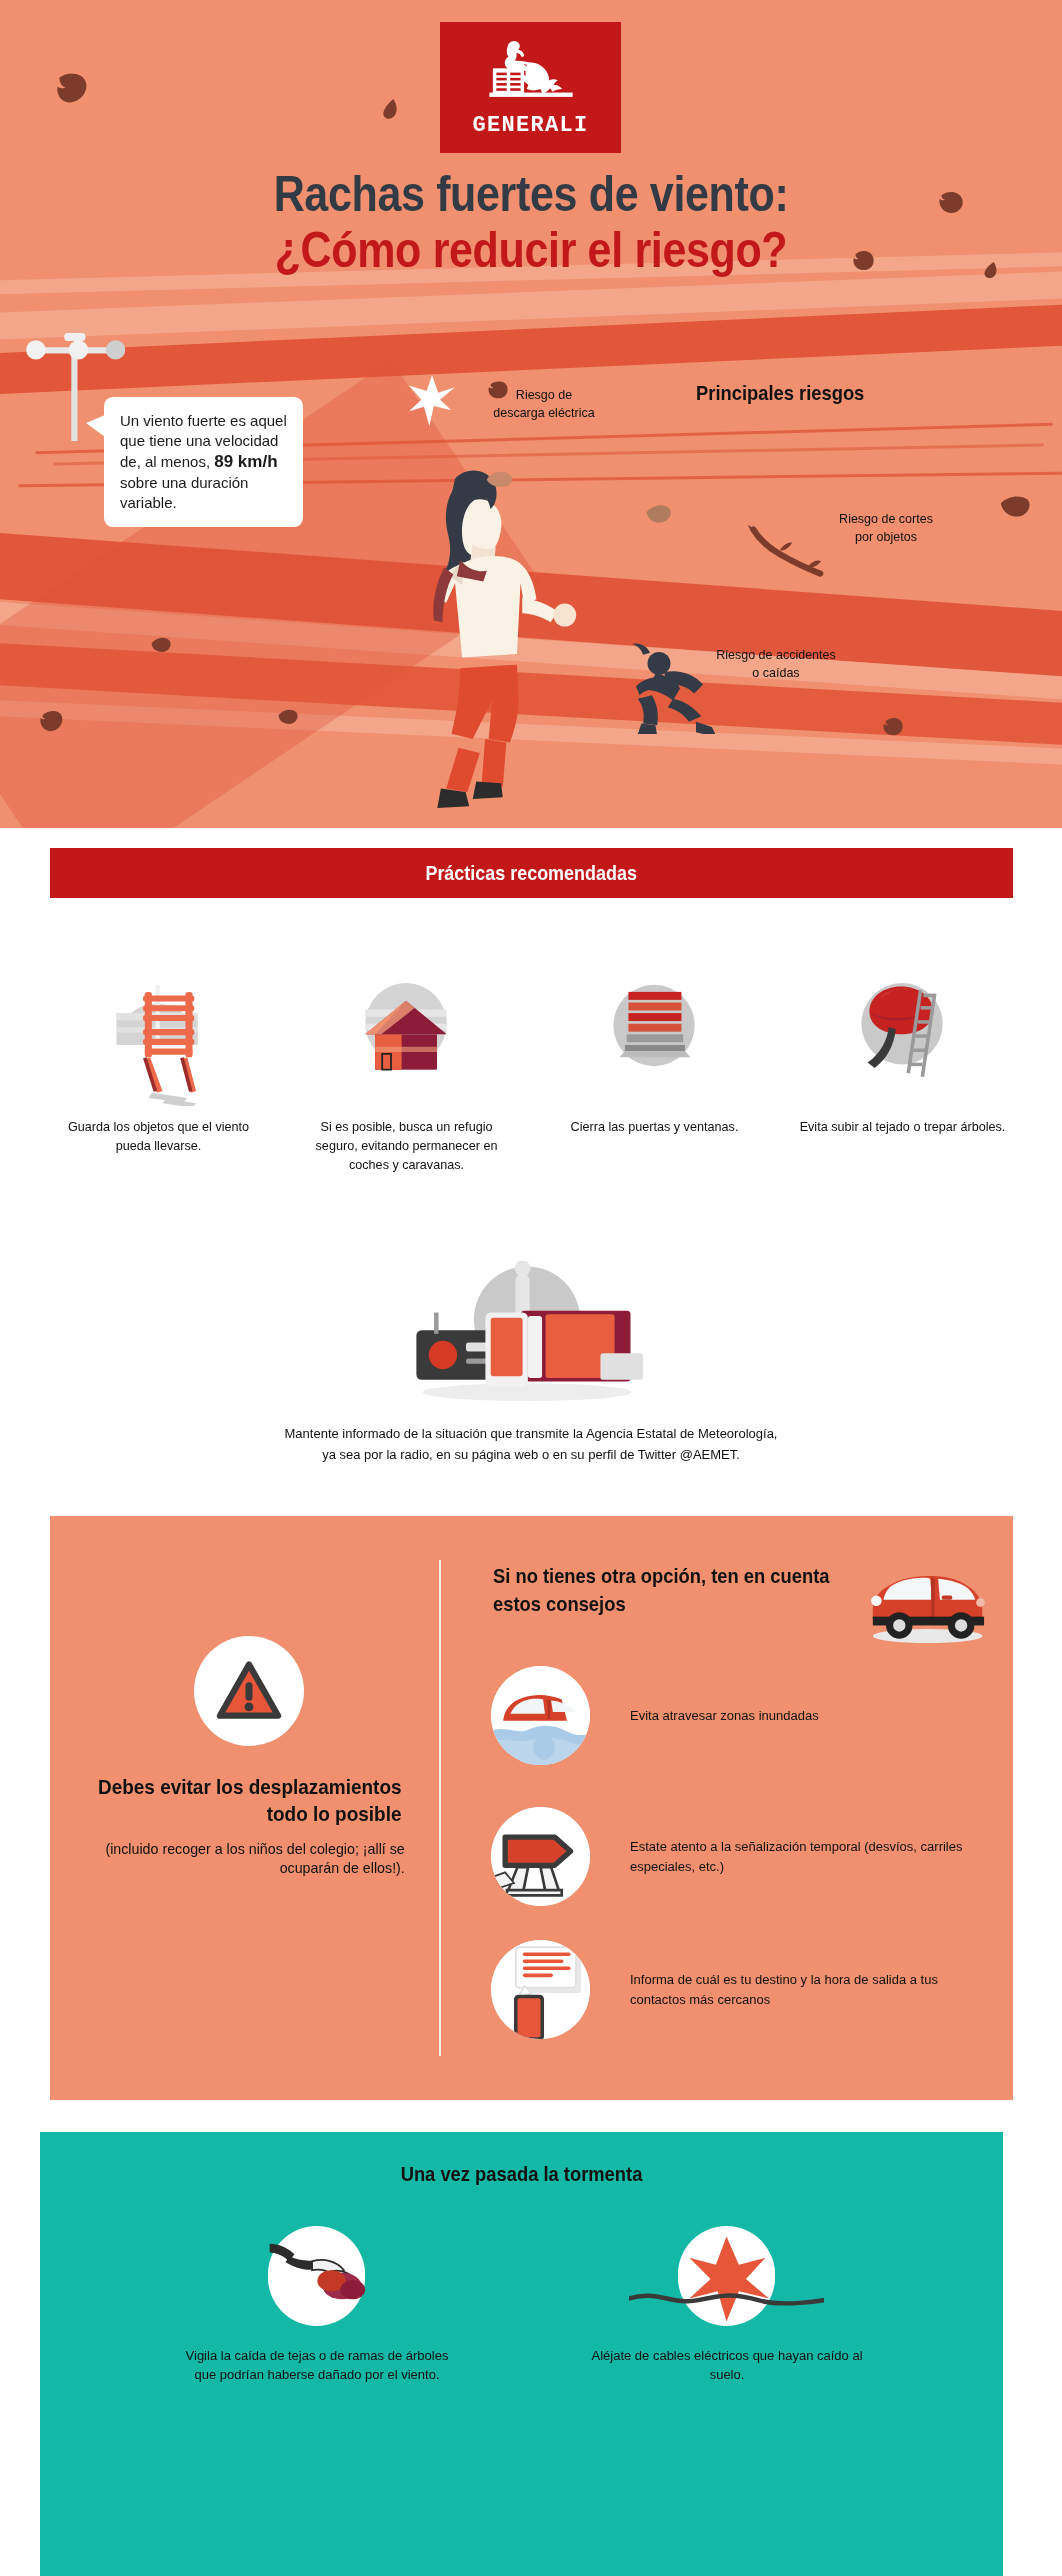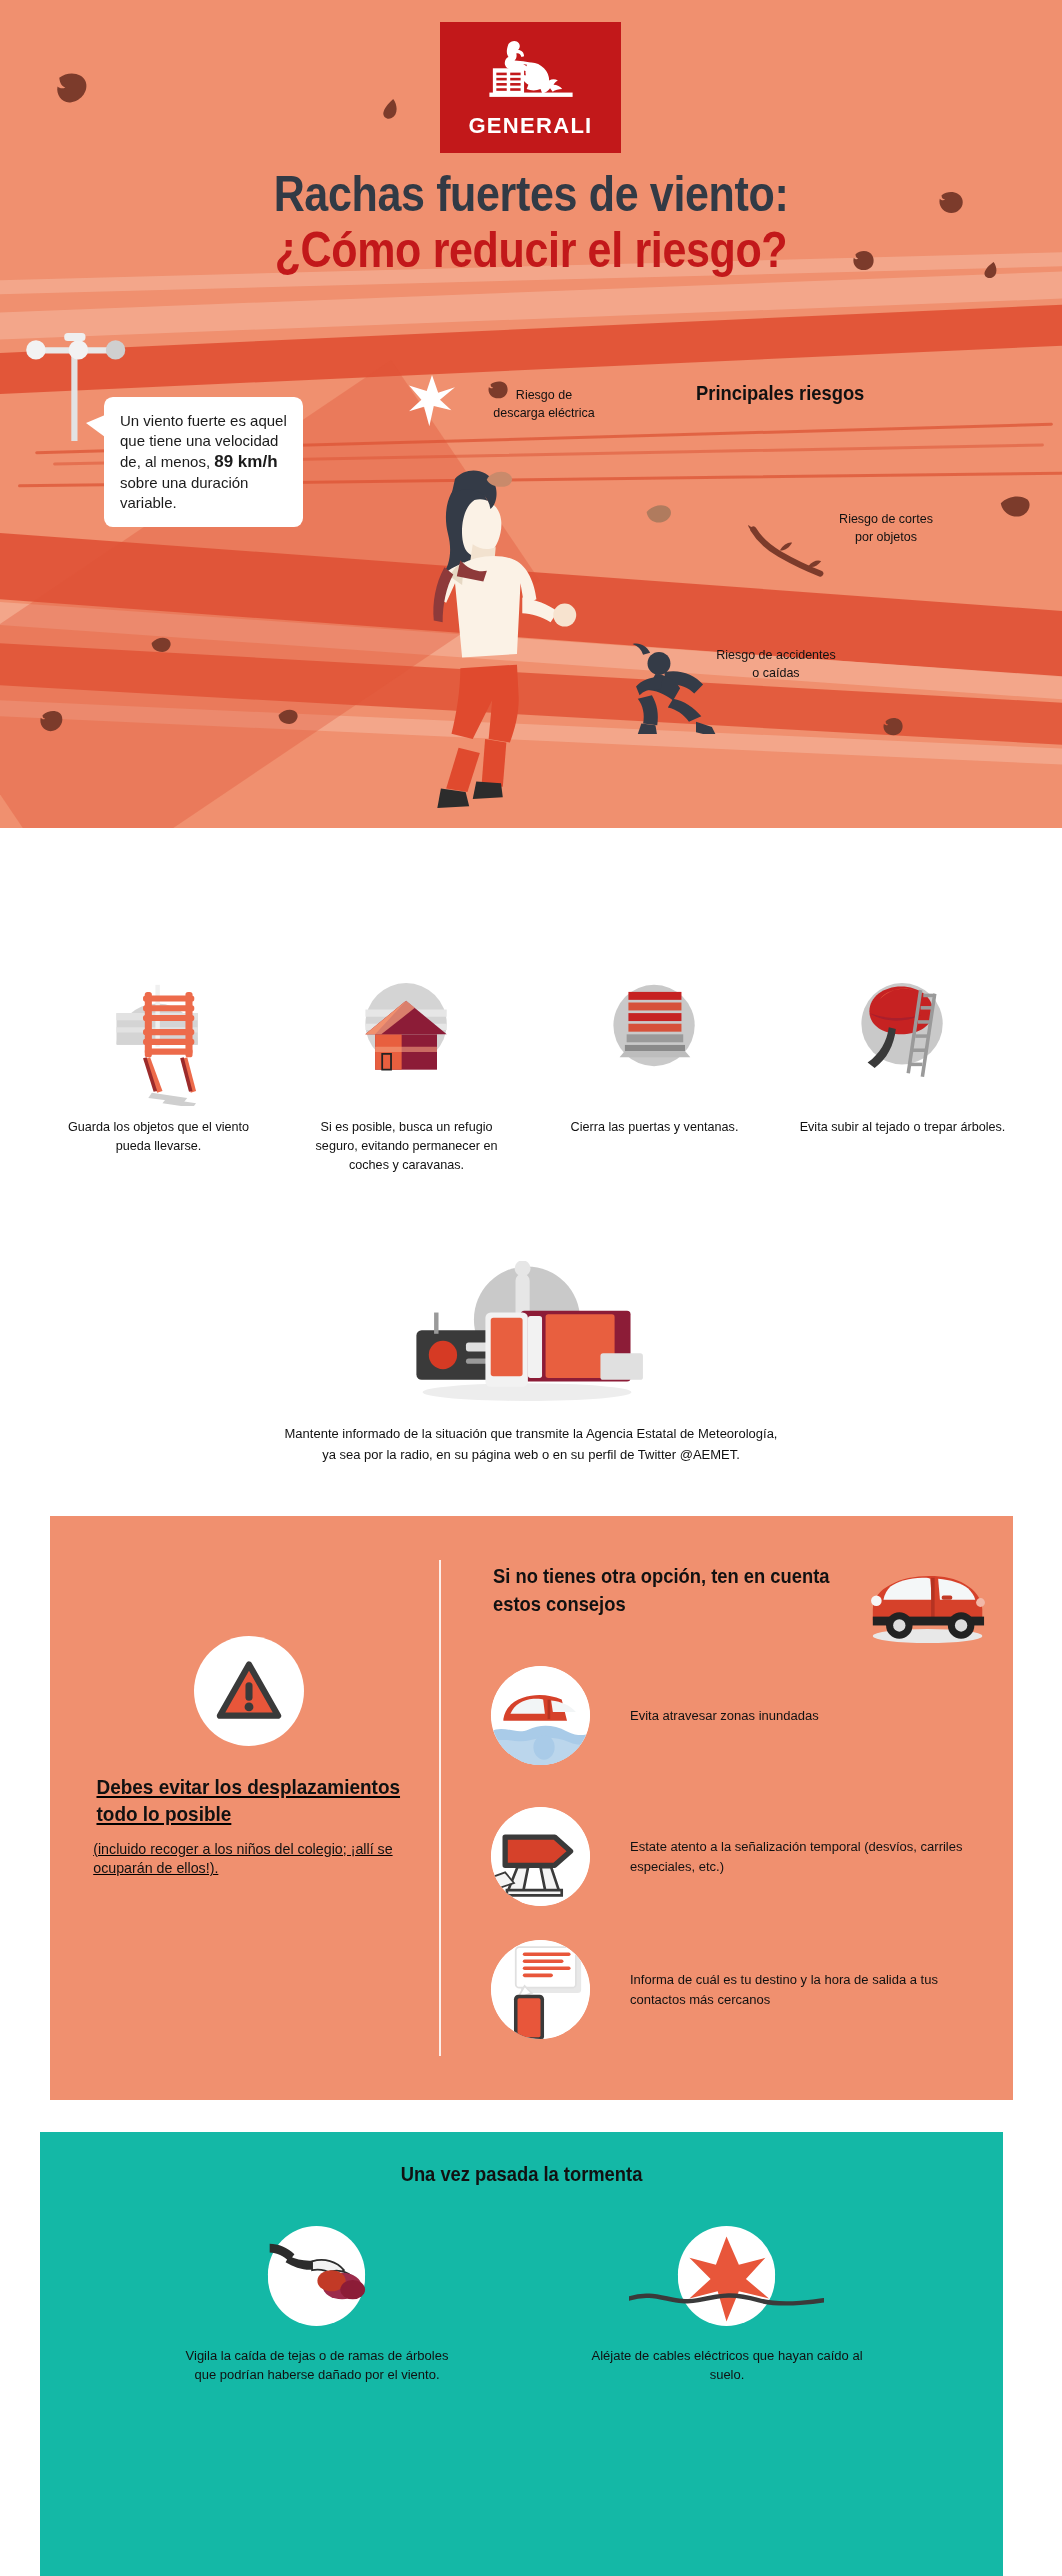--- a/index.html
+++ b/index.html
@@ -31,7 +31,7 @@
   .logo-mark { width: 104px; height: 73px; }
   .logo-word {
     color: #ffffff;
-    font-family: Liberation Sans, sans-serif;
+    font-family: Liberation Mono, monospace;
     font-weight: bold;
     font-size: 22px;
     letter-spacing: 1.3px;

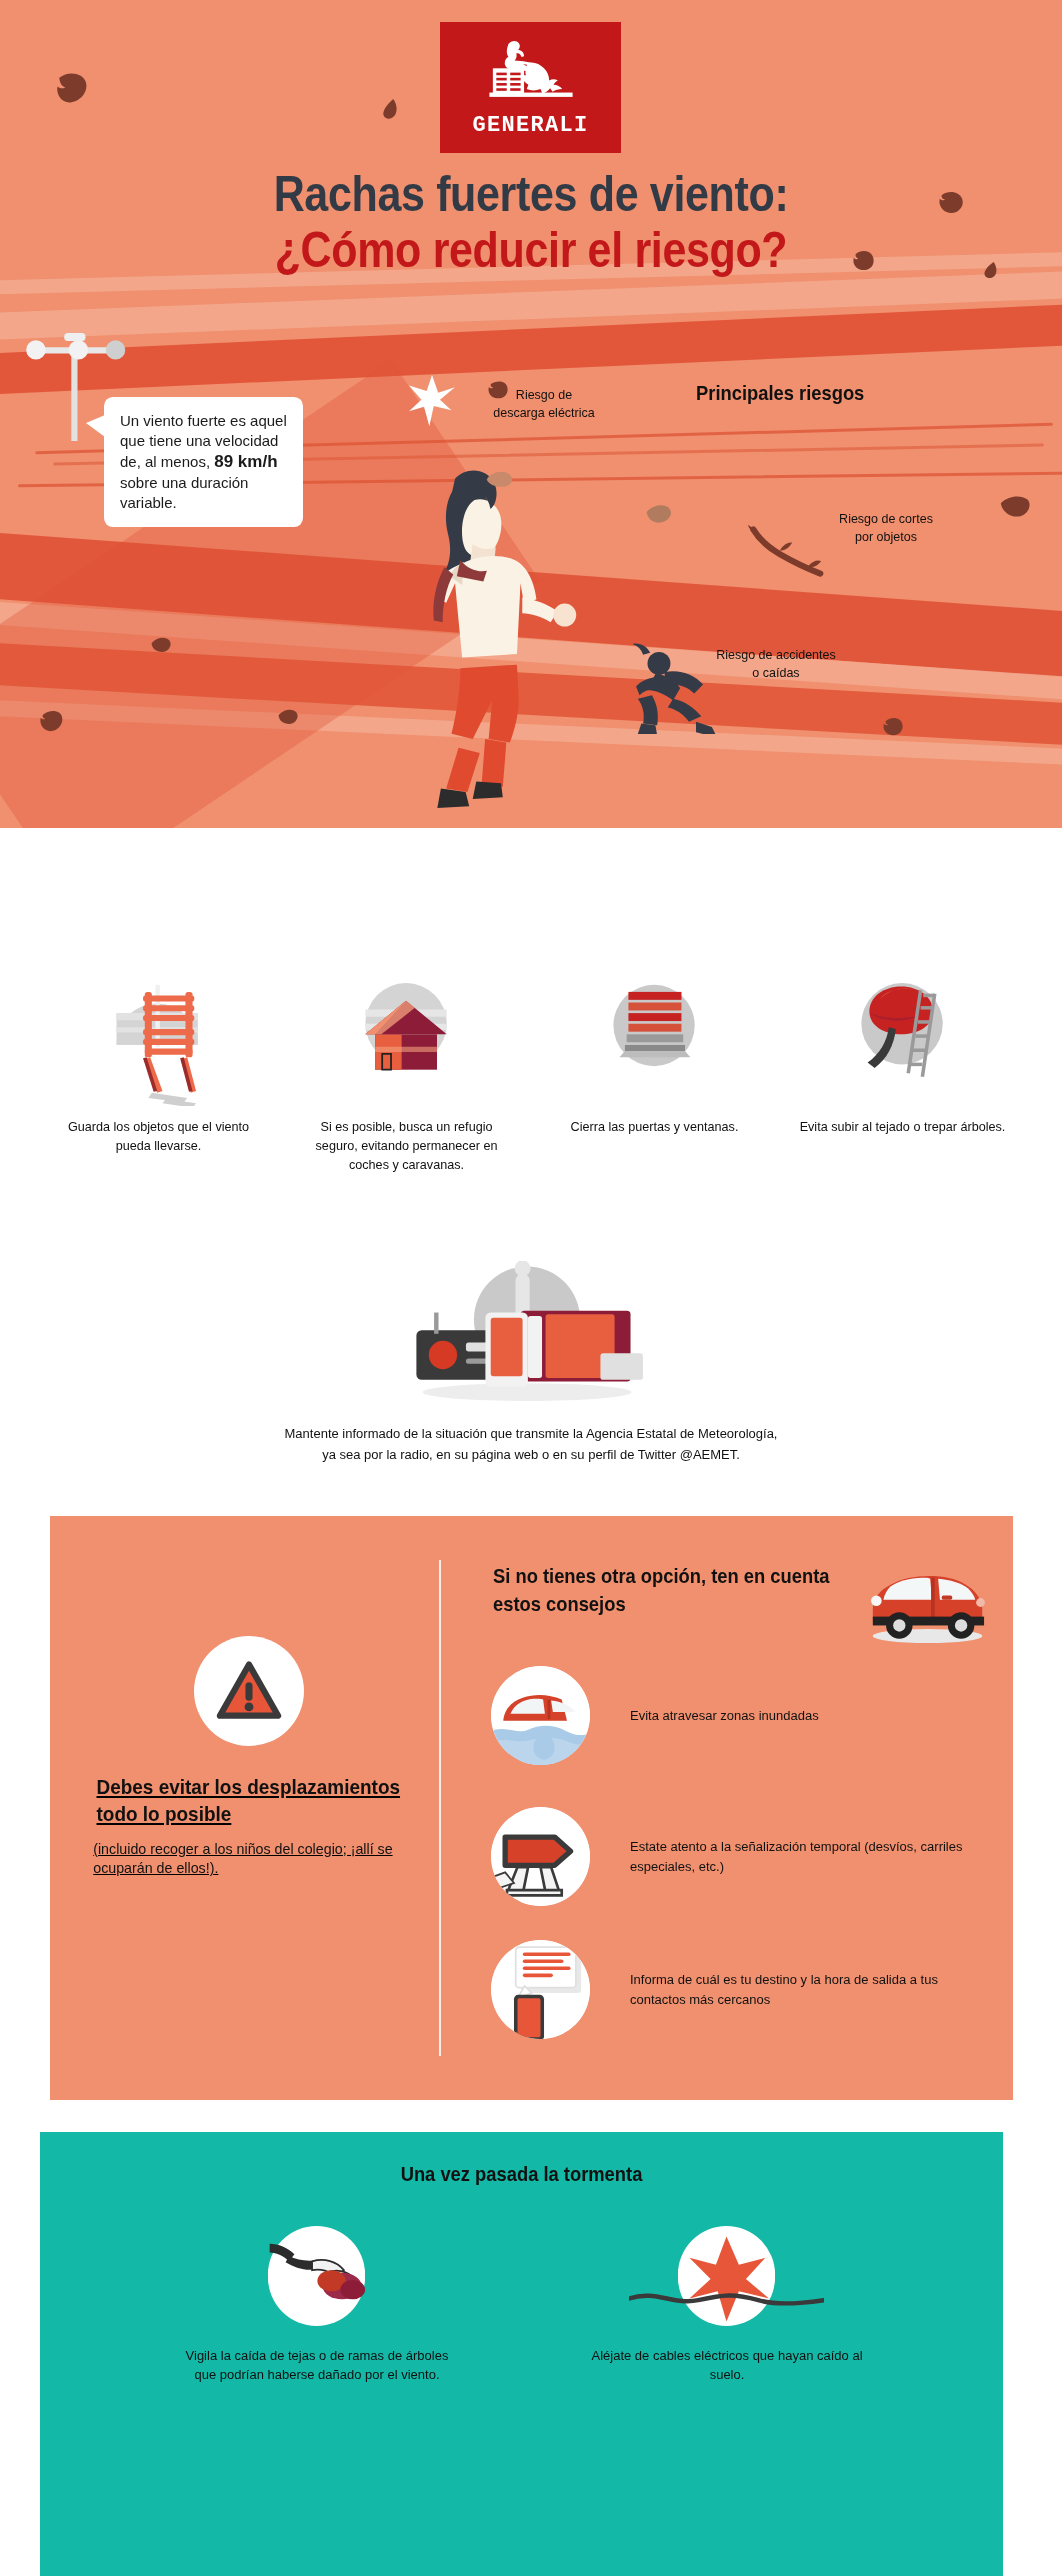--- a/index.html
+++ b/index.html
@@ -438,6 +438,9 @@
       </svg>
   </section>
 
+  <div class="banner">
+    <div class="banner-text">Prácticas recomendadas</div>
+  </div>
 
   <div class="practices">
 

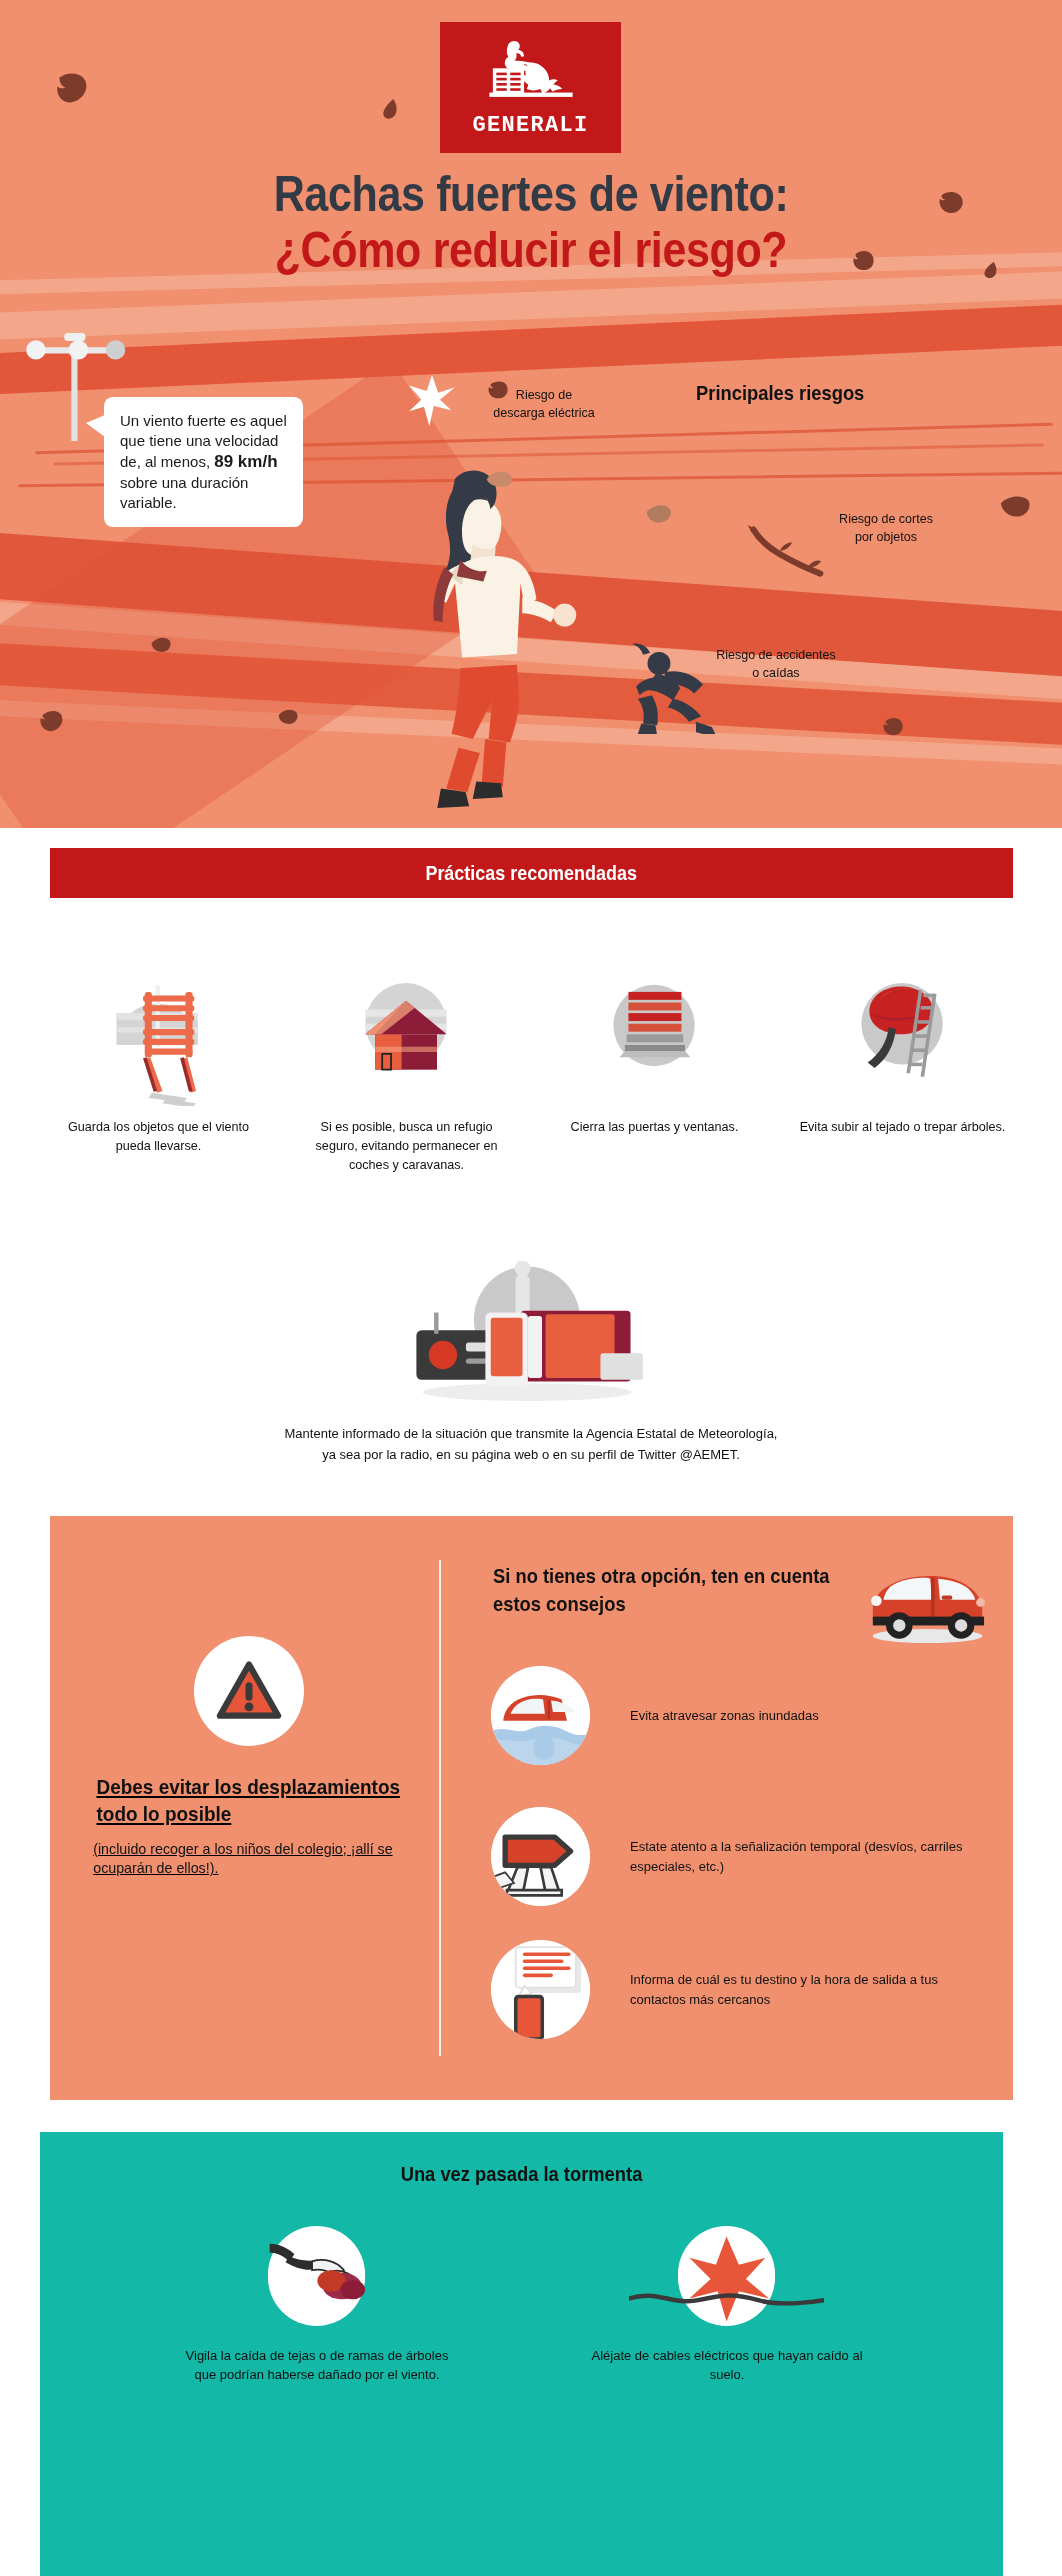--- a/index.html
+++ b/index.html
@@ -187,8 +187,7 @@
     position: absolute;
     left: 35px; top: 120px;
     width: 328px;
-    text-align: left;
-    text-decoration: underline;
+    text-align: right;
   }
   .warn-circle {
     width: 110px; height: 110px;

